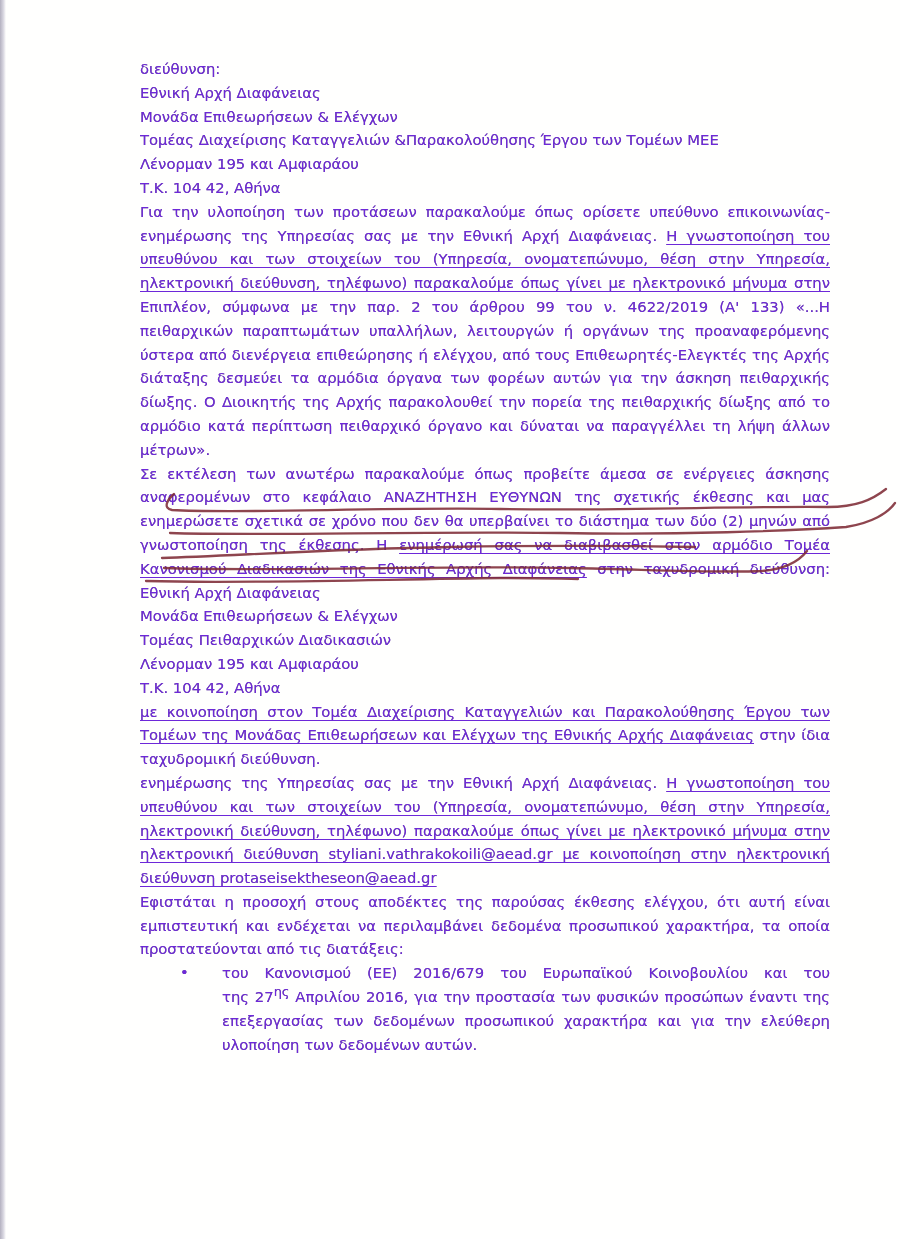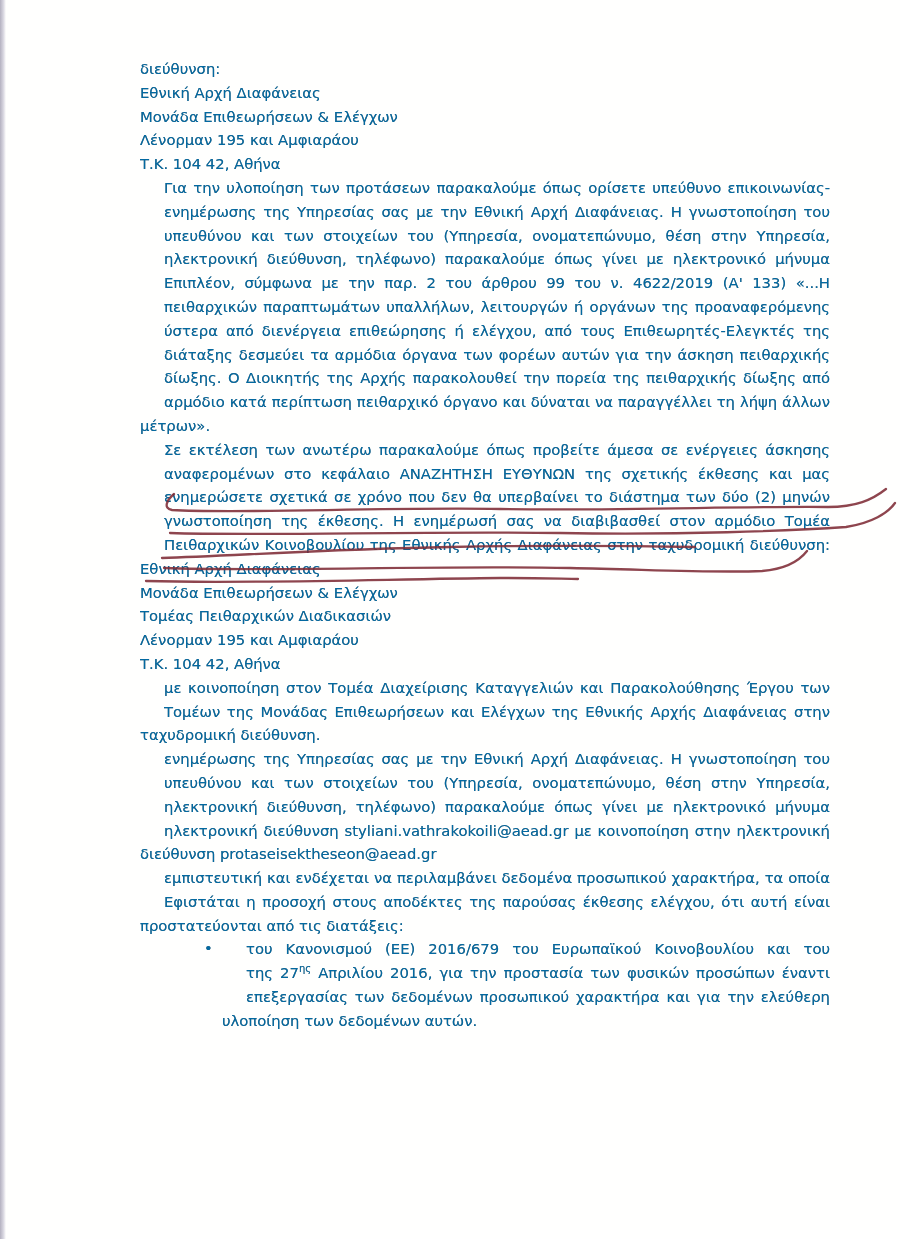--- a/index.html
+++ b/index.html
@@ -15,7 +15,7 @@
   }
   .content{
     position:absolute;left:140px;top:57px;width:690px;
-    color:#0369a1;font-size:14.8px;line-height:23.8px;
+    color:#6d28d9;font-size:14.8px;line-height:23.8px;
     text-shadow:0 0 0.5px rgba(25,25,25,0.55);
   }
   .line{position:relative;height:23.8px;overflow:hidden;}

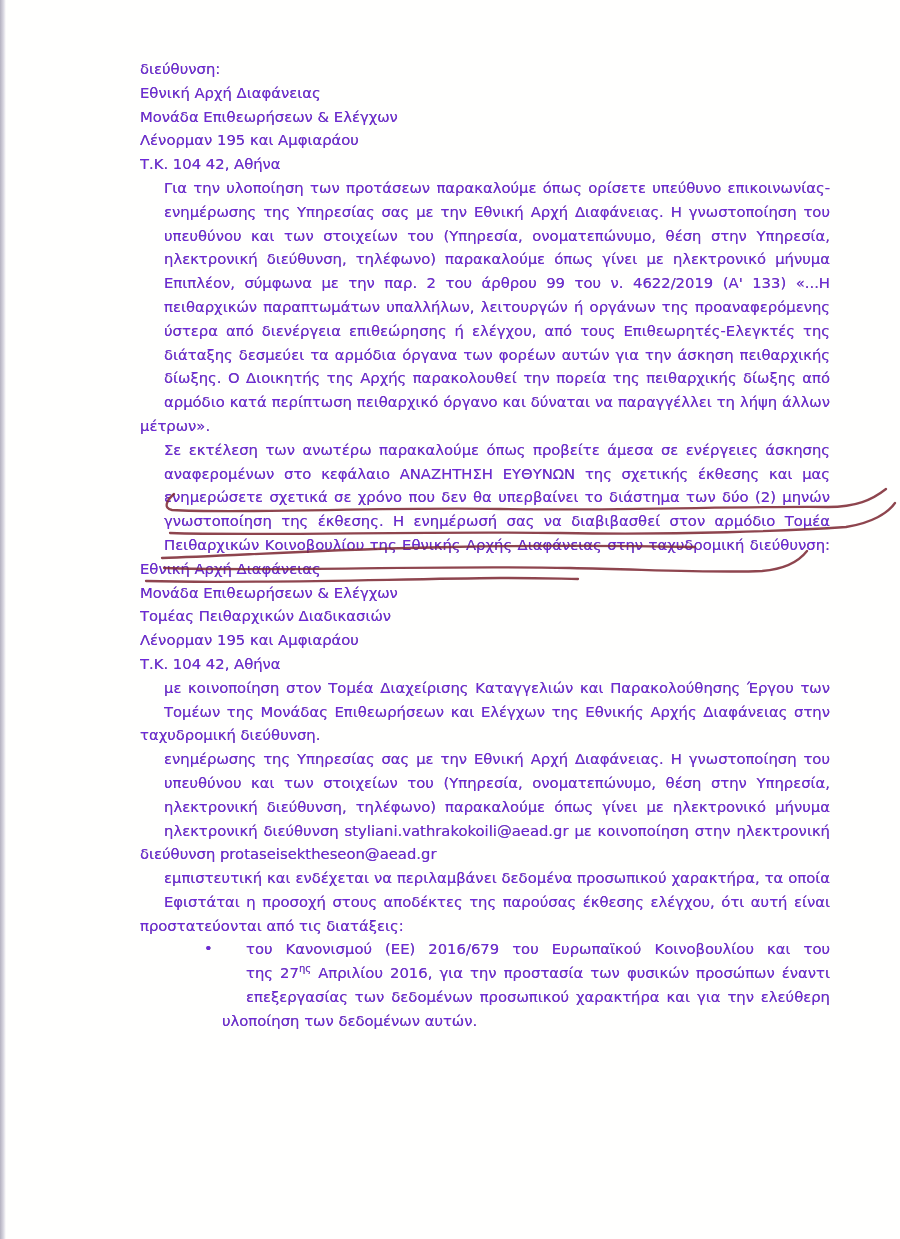--- a/index.html
+++ b/index.html
@@ -41,6 +41,7 @@
       <div class="line"><span>διεύθυνση:</span></div>
       <div class="line"><span>Εθνική Αρχή Διαφάνειας</span></div>
       <div class="line"><span>Μονάδα Επιθεωρήσεων &amp; Ελέγχων</span></div>
+      <div class="line"><span>Τομέας Διαχείρισης Καταγγελιών &amp;Παρακολούθησης Έργου των Τομέων ΜΕΕ</span></div>
       <div class="line"><span>Λένορμαν 195 και Αμφιαράου</span></div>
       <div class="line"><span>Τ.Κ. 104 42, Αθήνα</span></div>
       <div class="line just"><span>Για την υλοποίηση των προτάσεων παρακαλούμε όπως ορίσετε υπεύθυνο επικοινωνίας-</span></div>

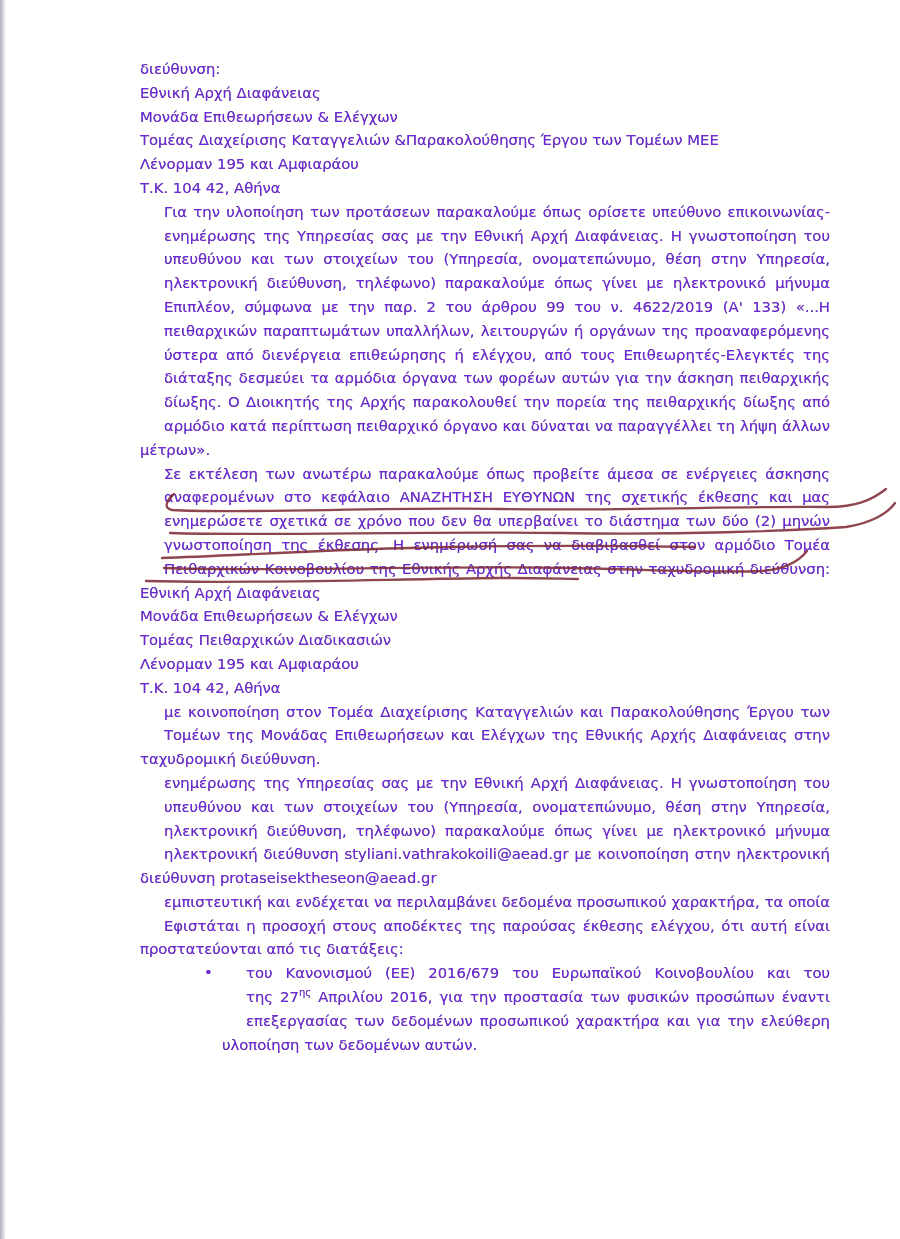--- a/index.html
+++ b/index.html
@@ -19,7 +19,7 @@
     text-shadow:0 0 0.5px rgba(25,25,25,0.55);
   }
   .line{position:relative;height:23.8px;overflow:hidden;}
-  .just{text-align:justify;text-align-last:justify;margin-left:24px;}
+  .just{text-align:justify;text-align-last:justify;}
   .u{
     text-decoration-thickness:1.1px;
     text-underline-offset:3px;

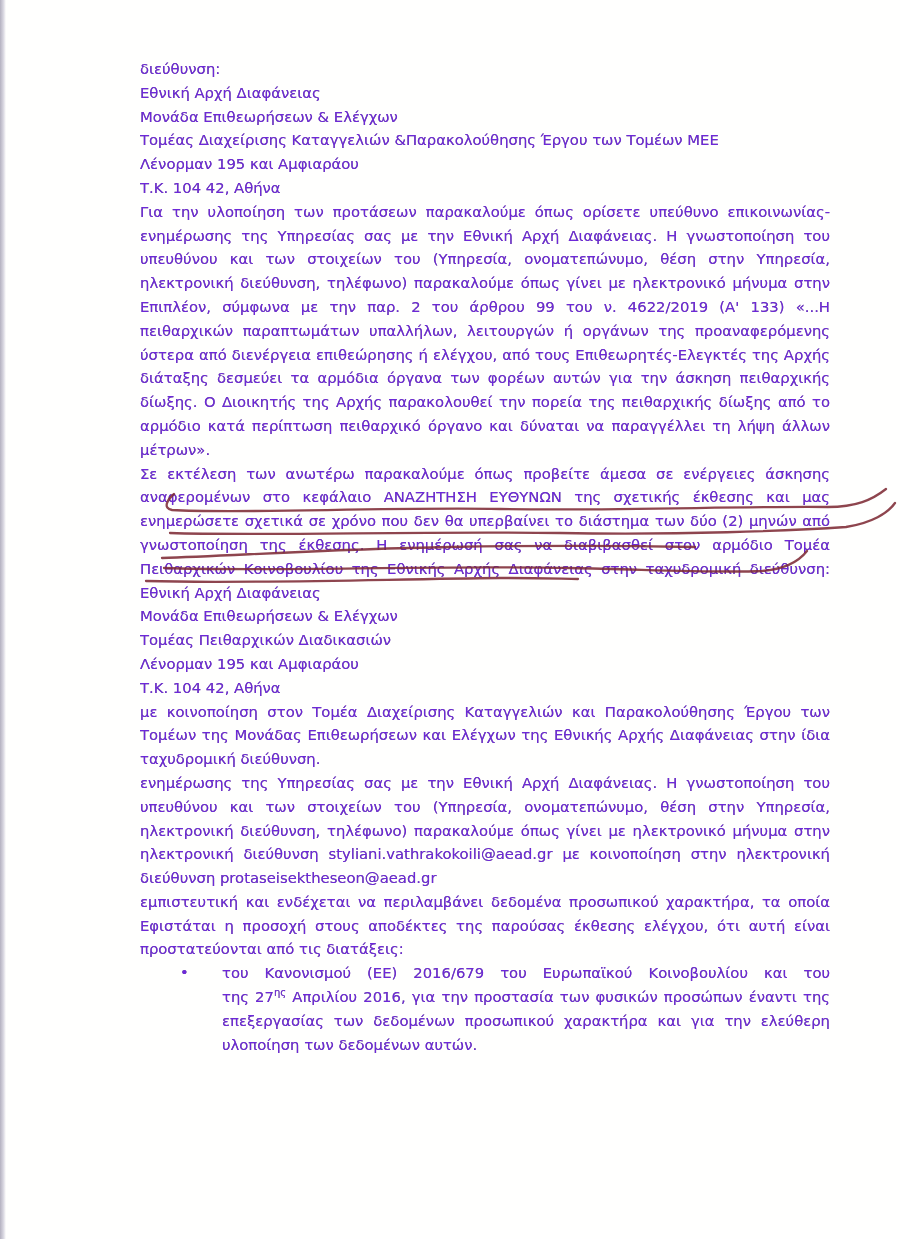--- a/index.html
+++ b/index.html
@@ -21,6 +21,7 @@
   .line{position:relative;height:23.8px;overflow:hidden;}
   .just{text-align:justify;text-align-last:justify;}
   .u{
+    text-decoration:underline;
     text-decoration-thickness:1.1px;
     text-underline-offset:3px;
     text-decoration-skip-ink:none;

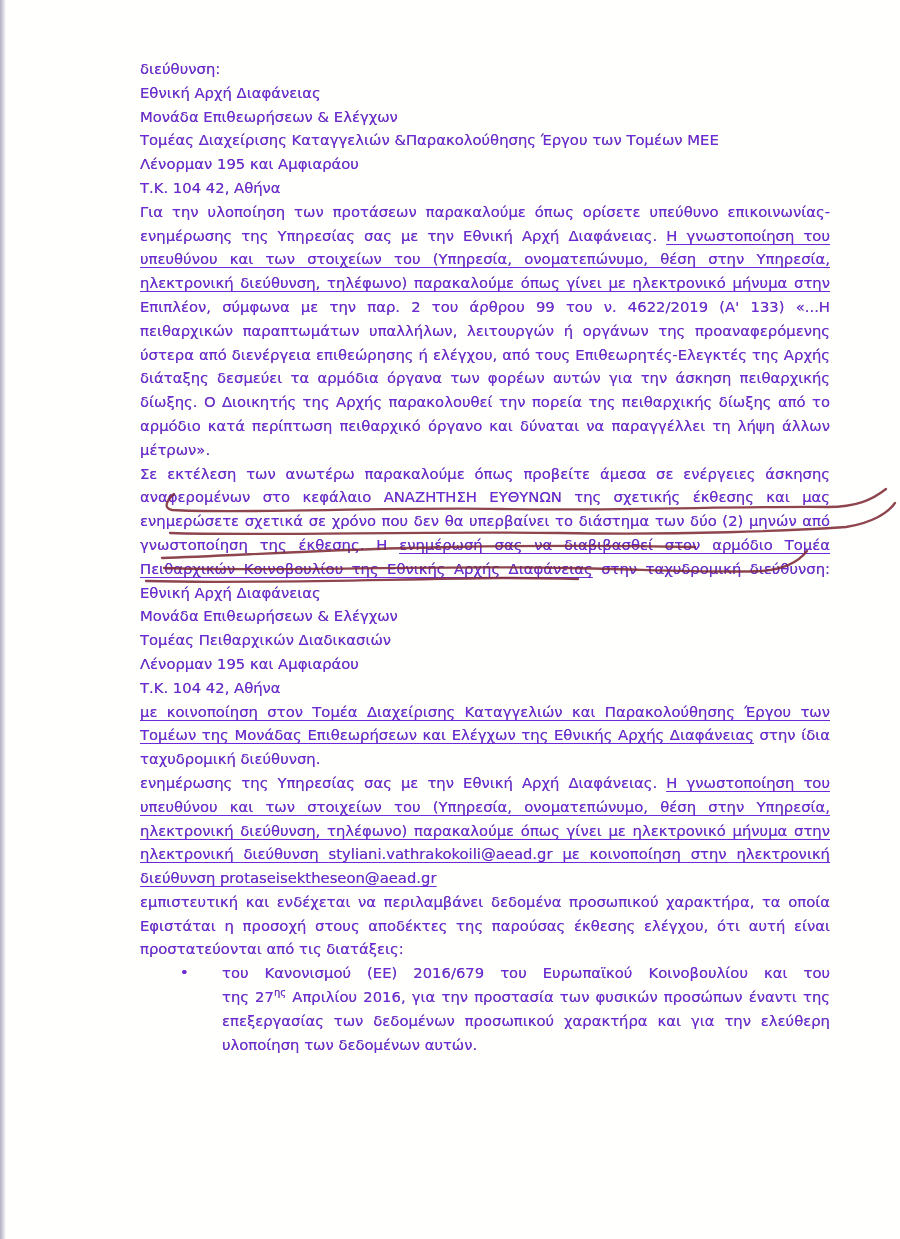--- a/index.html
+++ b/index.html
@@ -60,7 +60,7 @@
       <div class="line just"><span>αναφερομένων στο κεφάλαιο ΑΝΑΖΗΤΗΣΗ ΕΥΘΥΝΩΝ της σχετικής έκθεσης και μας</span></div>
       <div class="line just"><span>ενημερώσετε σχετικά σε χρόνο που δεν θα υπερβαίνει το διάστημα των δύο (2) μηνών από τη</span></div>
       <div class="line just"><span>γνωστοποίηση της έκθεσης. Η </span><span class="u">ενημέρωσή σας να διαβιβασθεί στον αρμόδιο Τομέα</span></div>
-      <div class="line just"><span class="u">Πειθαρχικών Κοινοβουλίου της Εθνικής Αρχής Διαφάνειας</span><span> στην ταχυδρομική διεύθυνση:</span></div>
+      <div class="line just"><span class="u">Κανονισμού Διαδικασιών της Εθνικής Αρχής Διαφάνειας</span><span> στην ταχυδρομική διεύθυνση:</span></div>
       <div class="line"><span>Εθνική Αρχή Διαφάνειας</span></div>
       <div class="line"><span>Μονάδα Επιθεωρήσεων &amp; Ελέγχων</span></div>
       <div class="line"><span>Τομέας Πειθαρχικών Διαδικασιών</span></div>

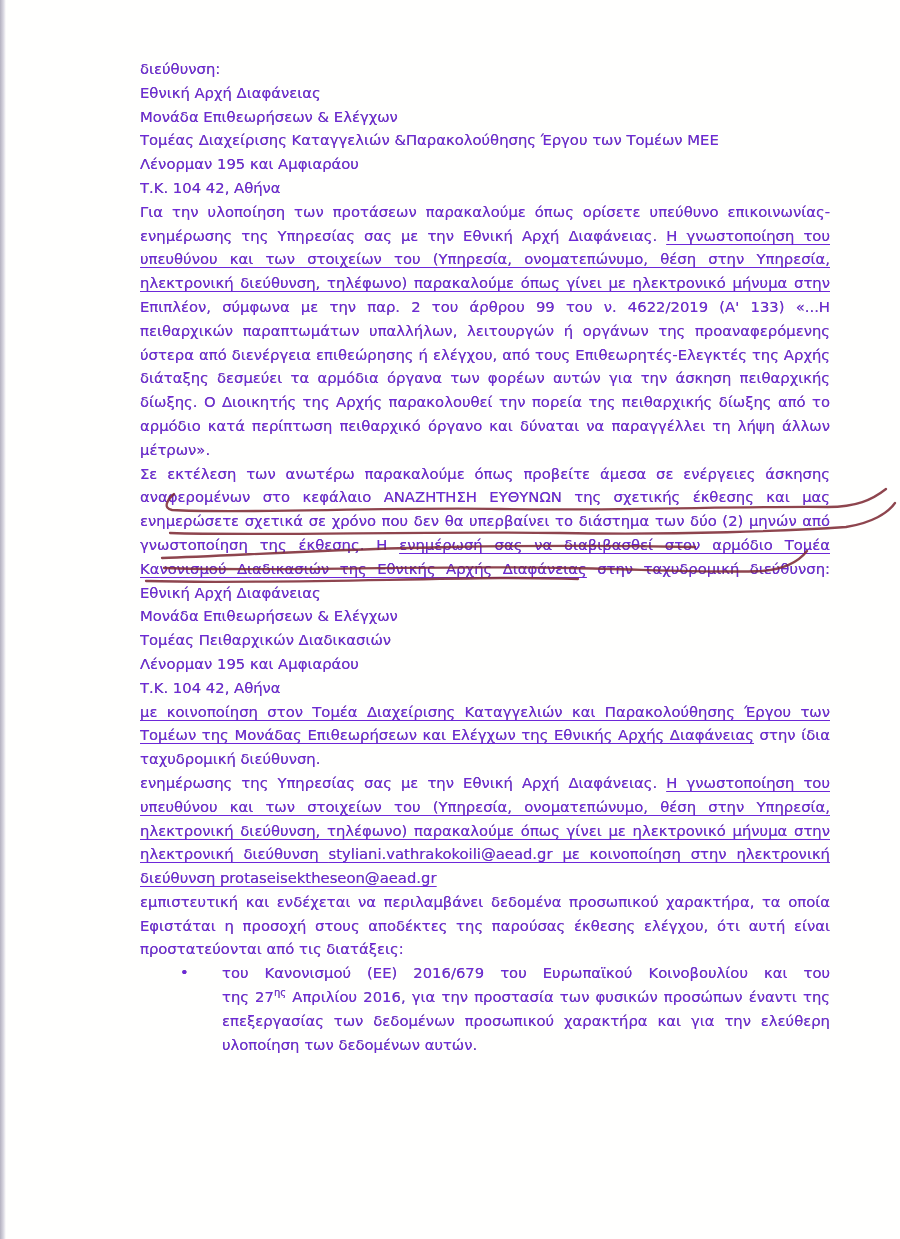--- a/index.html
+++ b/index.html
@@ -74,8 +74,8 @@
       <div class="line just"><span class="u">ηλεκτρονική διεύθυνση, τηλέφωνο) παρακαλούμε όπως γίνει με ηλεκτρονικό μήνυμα στην</span></div>
       <div class="line just"><span class="u">ηλεκτρονική διεύθυνση </span><span class="u">styliani.vathrakokoili@aead.gr</span><span class="u"> με κοινοποίηση στην ηλεκτρονική</span></div>
       <div class="line"><span class="u">διεύθυνση </span><span class="u">protaseisektheseon@aead.gr</span></div>
+      <div class="line just"><span>Εφιστάται η προσοχή στους αποδέκτες της παρούσας έκθεσης ελέγχου, ότι αυτή είναι</span></div>
       <div class="line just"><span>εμπιστευτική και ενδέχεται να περιλαμβάνει δεδομένα προσωπικού χαρακτήρα, τα οποία</span></div>
-      <div class="line just"><span>Εφιστάται η προσοχή στους αποδέκτες της παρούσας έκθεσης ελέγχου, ότι αυτή είναι</span></div>
       <div class="line"><span>προστατεύονται από τις διατάξεις:</span></div>
       <div class="line just bullet-first"><span class="dot">•</span><span>του Κανονισμού (ΕΕ) 2016/679 του Ευρωπαϊκού Κοινοβουλίου και του Συμβουλίου,</span></div>
       <div class="line just bullet-cont"><span>της 27</span><span class="sup">ης</span><span> Απριλίου 2016, για την προστασία των φυσικών προσώπων έναντι της</span></div>

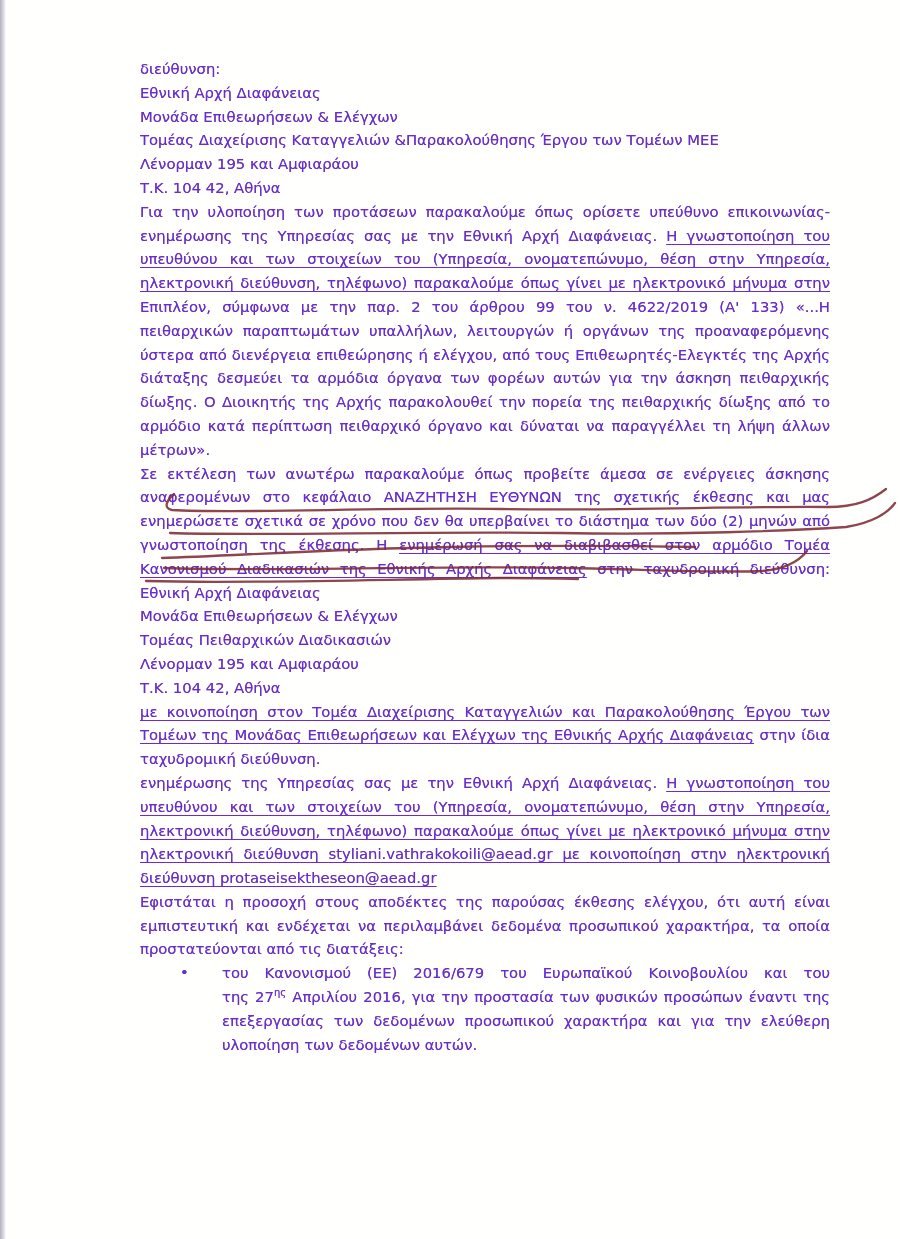--- a/index.html
+++ b/index.html
@@ -28,7 +28,7 @@
   }
   .bullet-first,.bullet-cont{padding-left:82px;}
   .dot{position:absolute;left:40px;top:-1px;}
-  .sup{vertical-align:super;font-size:10px;line-height:0;}
+  .sup{vertical-align:super;font-size:13px;line-height:0;}
   .pen-layer{position:absolute;left:0;top:0;width:900px;height:1239px;pointer-events:none;}
   .pen-layer path{fill:none;stroke-width:2.3px;stroke-linecap:round;opacity:0.88;}
 </style>

